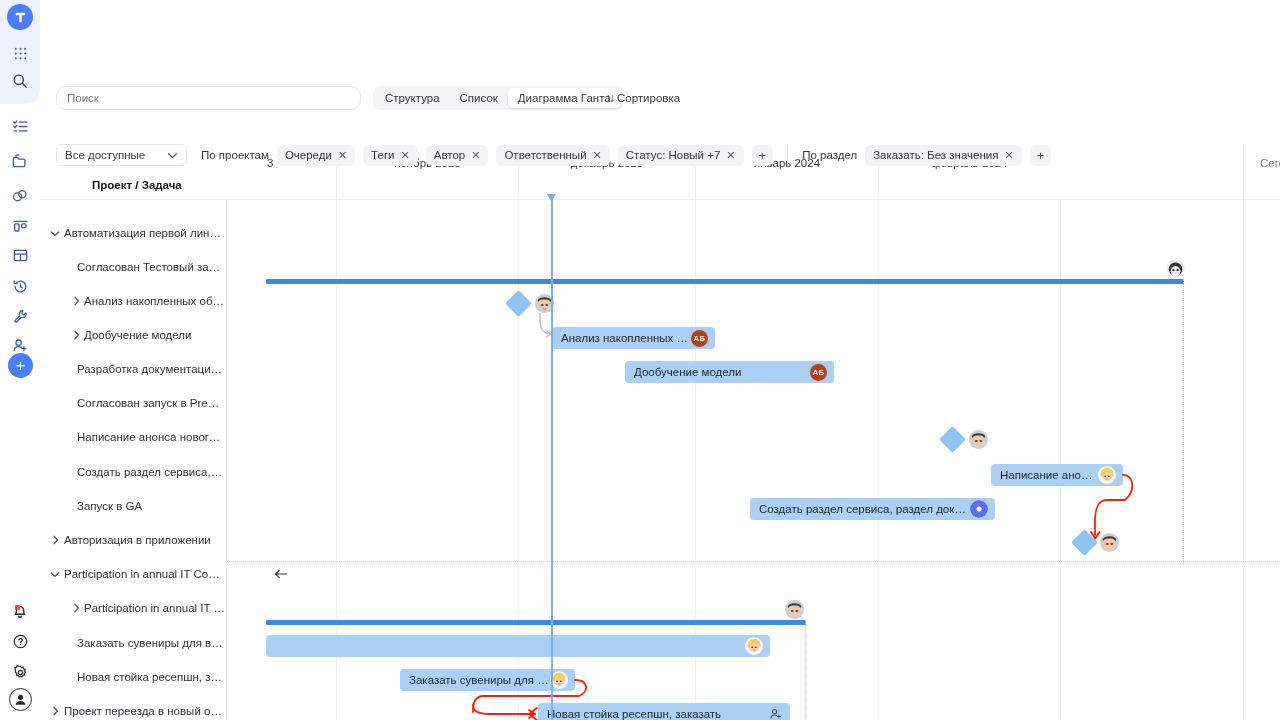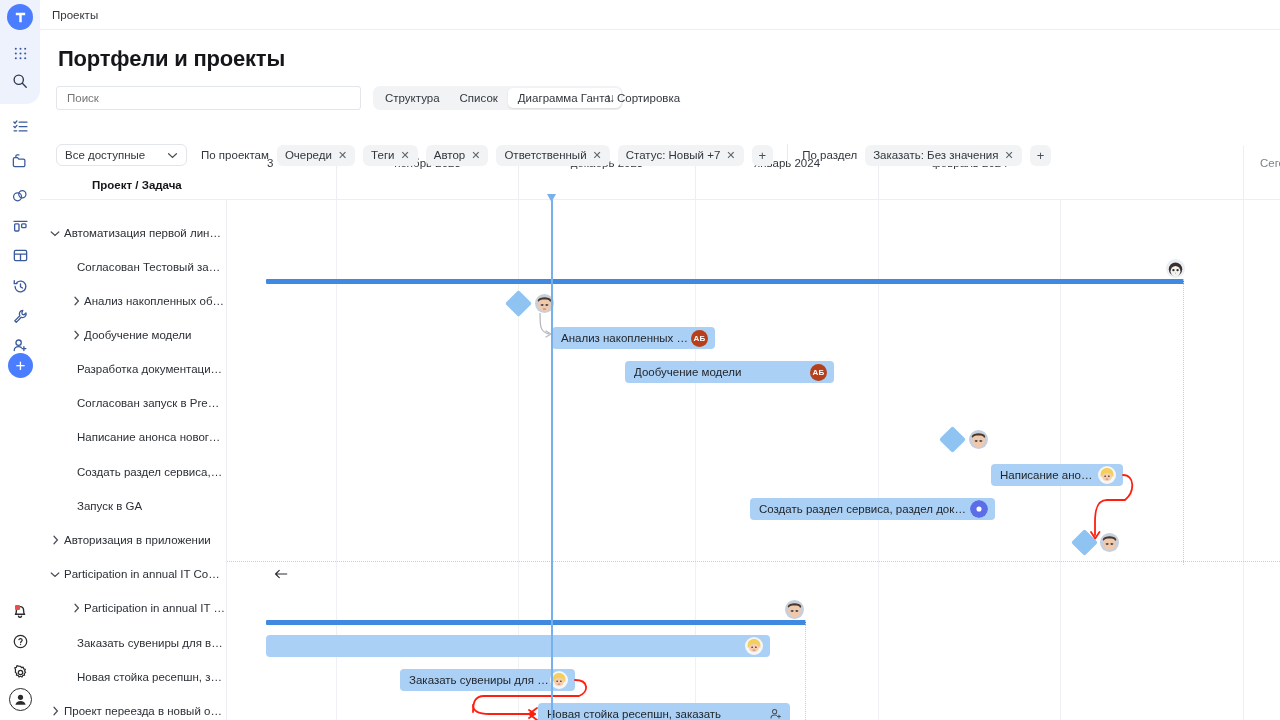--- a/index.html
+++ b/index.html
@@ -340,9 +340,6 @@
     </div>
   </div>
 
-  <div class="topbar">
-    <div class="topbar-tab">Проекты</div>
-  </div>
 
   <div class="header">
     <div class="page-title">Портфели и проекты</div>

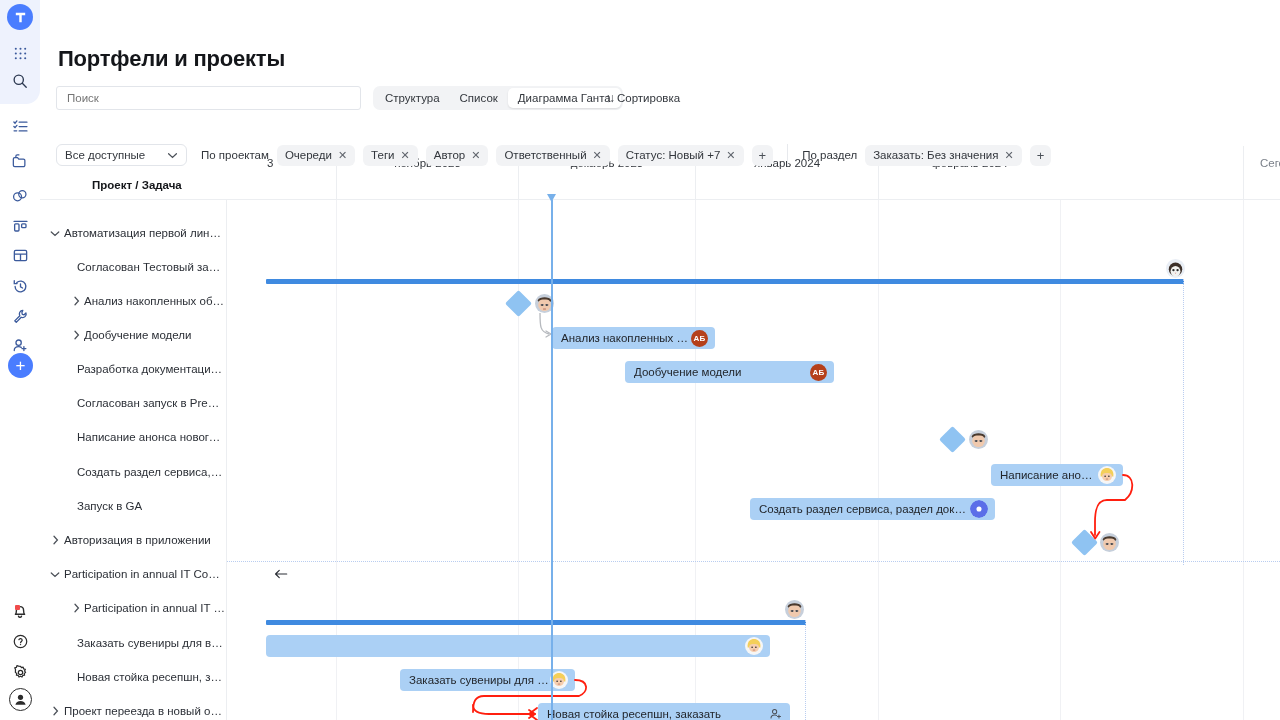--- a/index.html
+++ b/index.html
@@ -342,7 +342,6 @@
 
 
   <div class="header">
-    <div class="page-title">Портфели и проекты</div>
 
     <input class="search-box" type="text" placeholder="Поиск" style="">
 

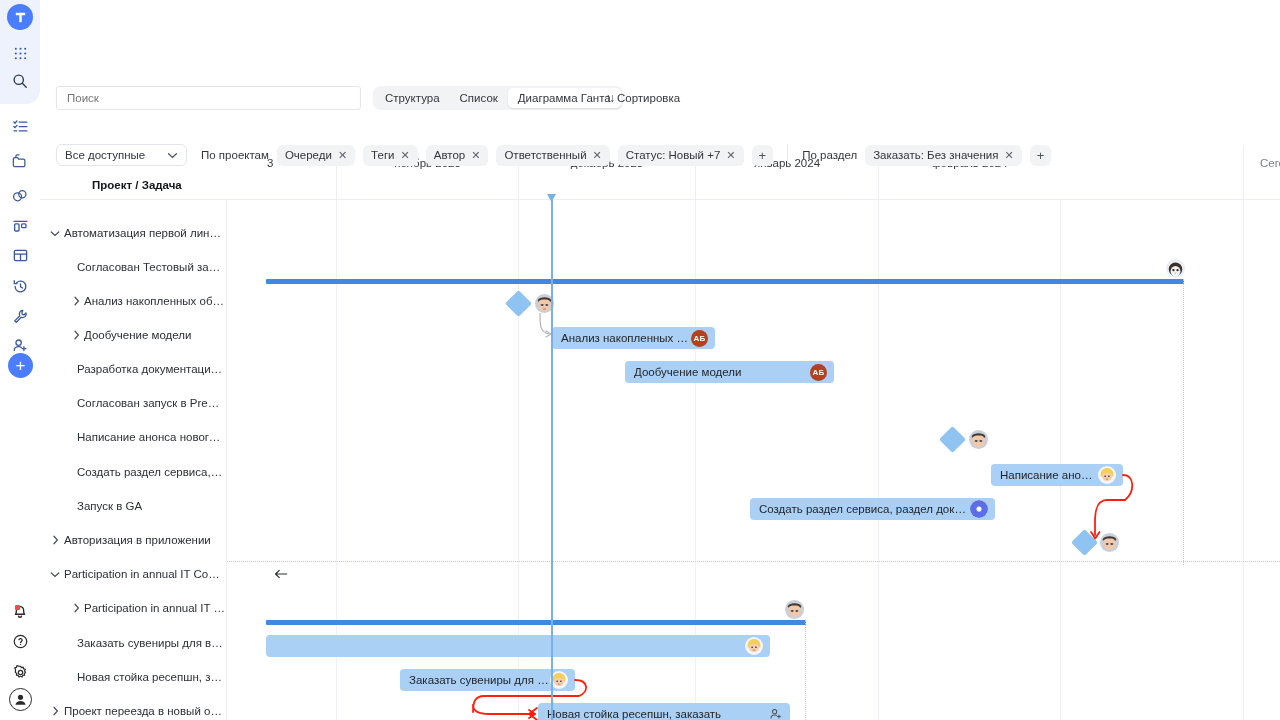--- a/index.html
+++ b/index.html
@@ -71,7 +71,7 @@
   }
   .search-box {
     position: absolute; left: 16px; top: 56px; width: 305px; height: 24px;
-    border: 1px solid #e2e5ea; border-radius: 3px; background:#fff;
+    border: 1px solid #e2e5ea; border-radius: 10px; background:#fff;
     font-size: 11.5px; color: #8e949e; padding: 0 10px;
     font-family: inherit; outline: none;
   }

